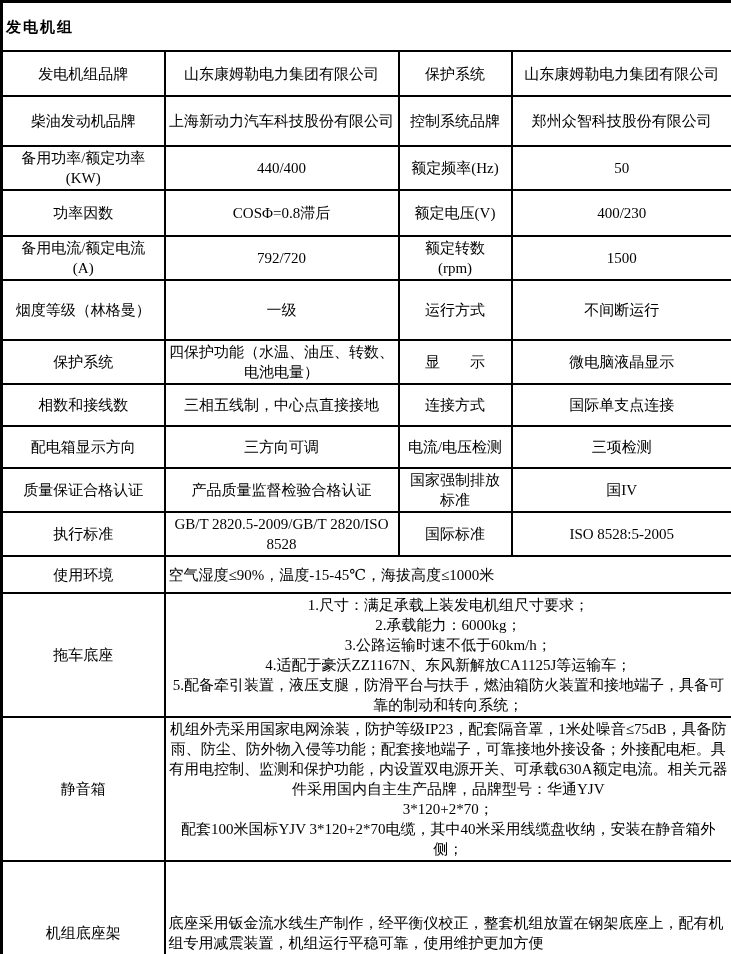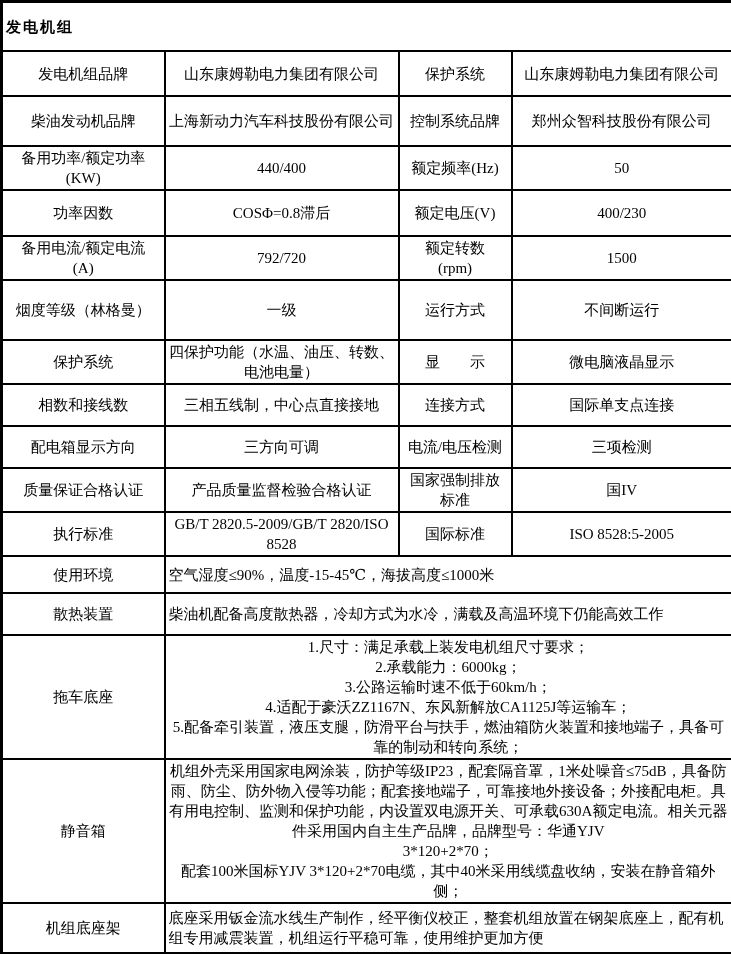--- a/index.html
+++ b/index.html
@@ -143,10 +143,6 @@
         <td class="value center" colspan="3">空气湿度≤90%，温度-15-45℃，海拔高度≤1000米</td>
       </tr>
       <tr>
-        <td class="label">散热装置</td>
-        <td class="value center" colspan="3">柴油机配备高度散热器，冷却方式为水冷，满载及高温环境下仍能高效工作</td>
-      </tr>
-      <tr>
         <td class="label">拖车底座</td>
         <td class="value" colspan="3">1.尺寸：满足承载上装发电机组尺寸要求；
 2.承载能力：6000kg；

